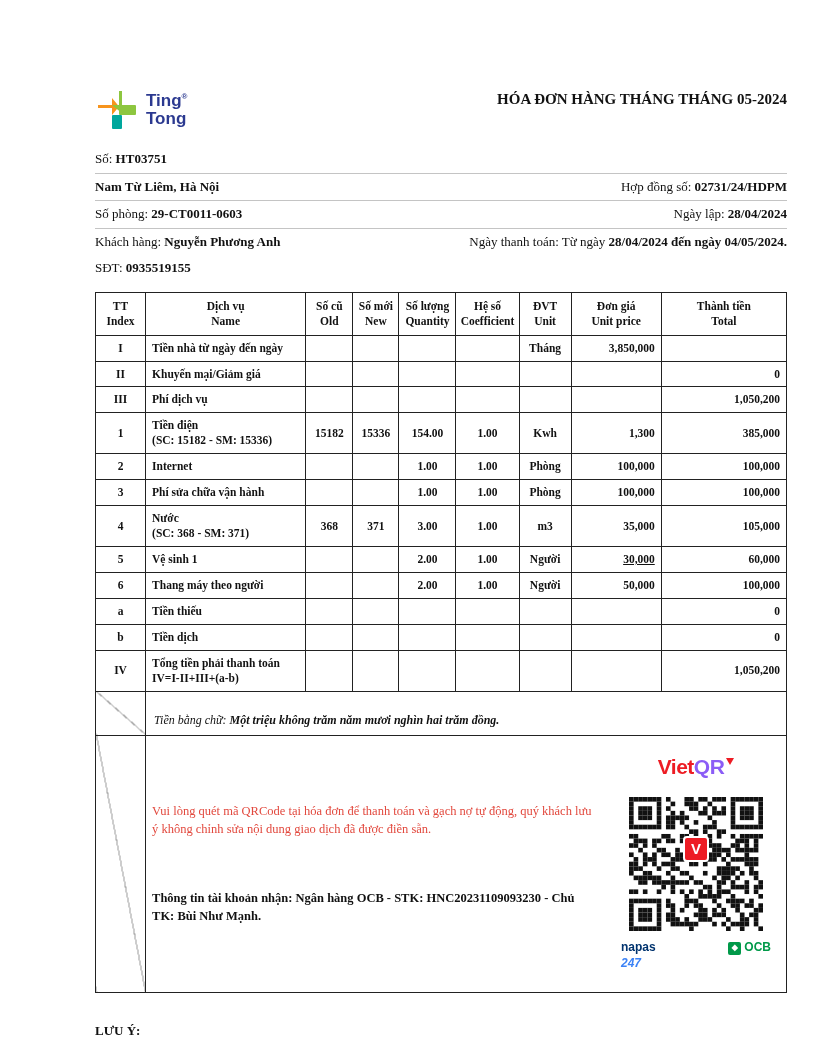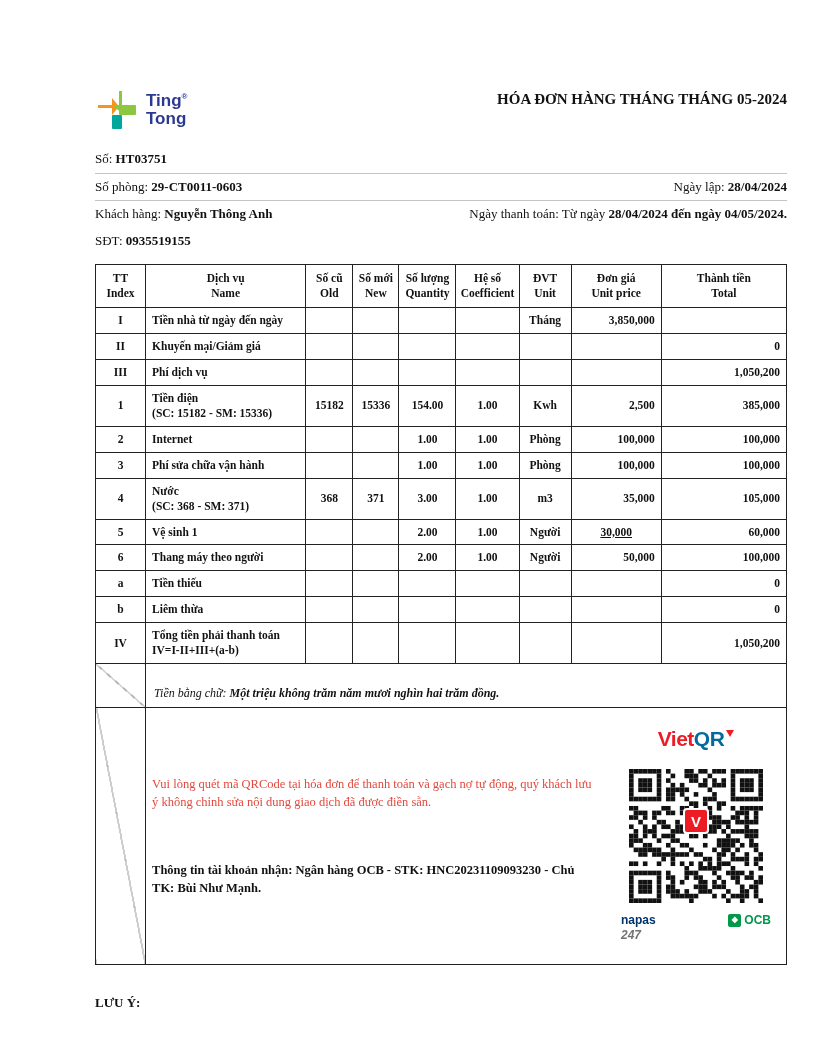--- a/index.html
+++ b/index.html
@@ -93,6 +93,12 @@
     <div class="info-row rule">
       <div>
         <span>Số: </span><span class="b">HT03751</span>
+      </div>
+    </div>
+    <div class="info-row rule">
+      <div class="b">Nam Từ Liêm, Hà Nội</div>
+      <div>
+        <span>Hợp đồng số: </span><span class="b">02731/24/HDPM</span>
       </div>
     </div>
     <div class="info-row rule">

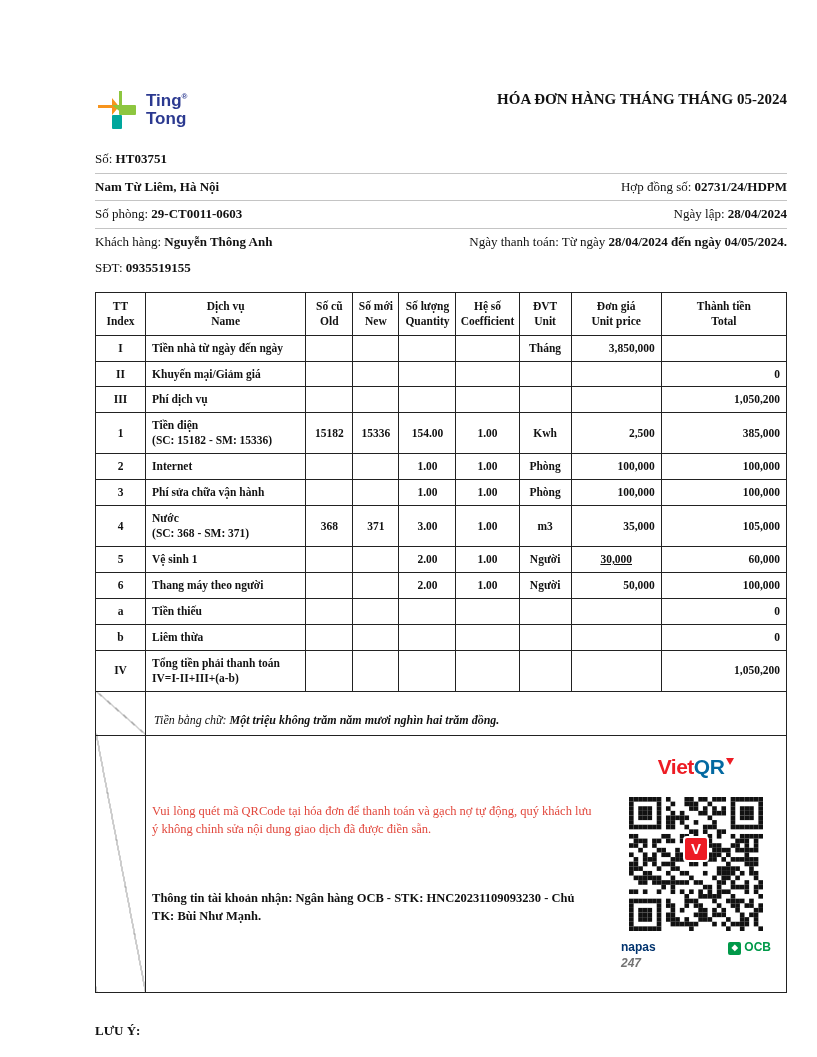--- a/index.html
+++ b/index.html
@@ -111,7 +111,7 @@
     </div>
     <div class="info-row">
       <div>
-        <span>Khách hàng: </span><span class="b">Nguyễn Thông Anh</span>
+        <span>Khách hàng: </span><span class="b">Nguyễn Phương Anh</span>
       </div>
       <div>
         <span>Ngày thanh toán: Từ ngày </span><span class="b">28/04/2024 đến ngày 04/05/2024.</span>

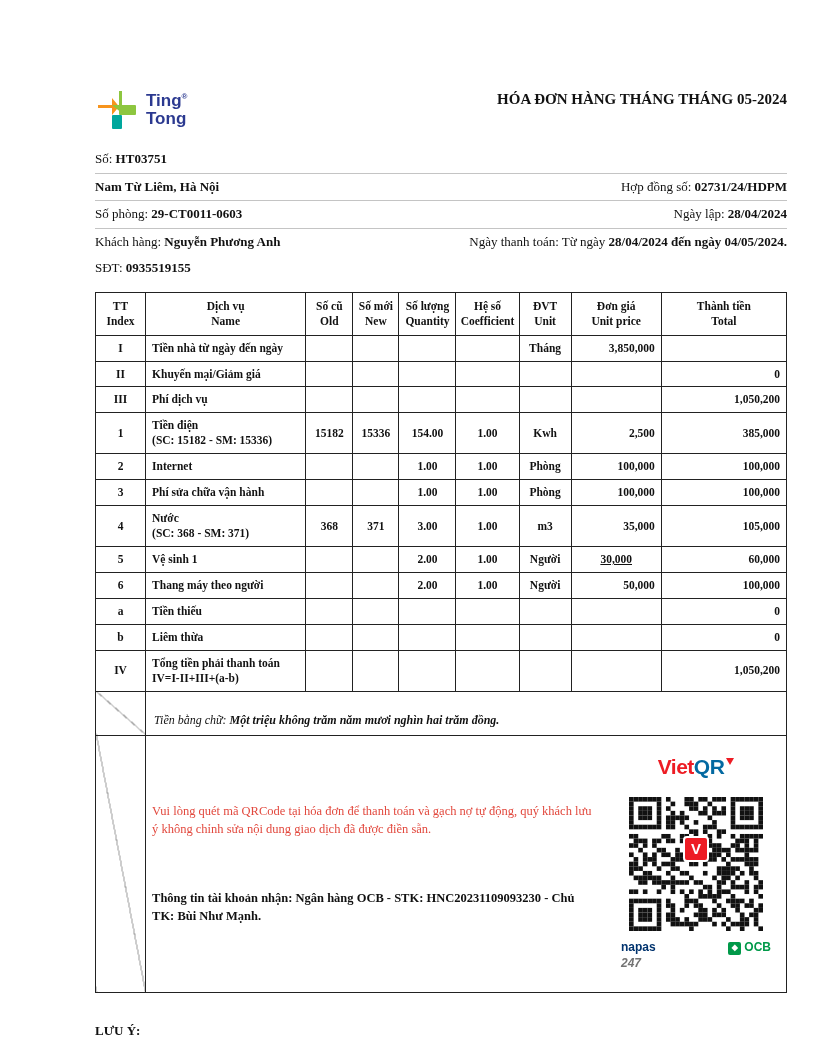--- a/index.html
+++ b/index.html
@@ -219,7 +219,7 @@
           <td class="c-qty" style="text-align: center;">154.00</td>
           <td class="c-coef" style="text-align: center;">1.00</td>
           <td class="c-unit" style="text-align: center;">Kwh</td>
-          <td class="c-price" style="text-align: right;">2,500</td>
+          <td class="c-price" style="text-align: right;">1,300</td>
           <td class="c-total" style="text-align: right;">385,000</td>
         </tr>
         <tr>

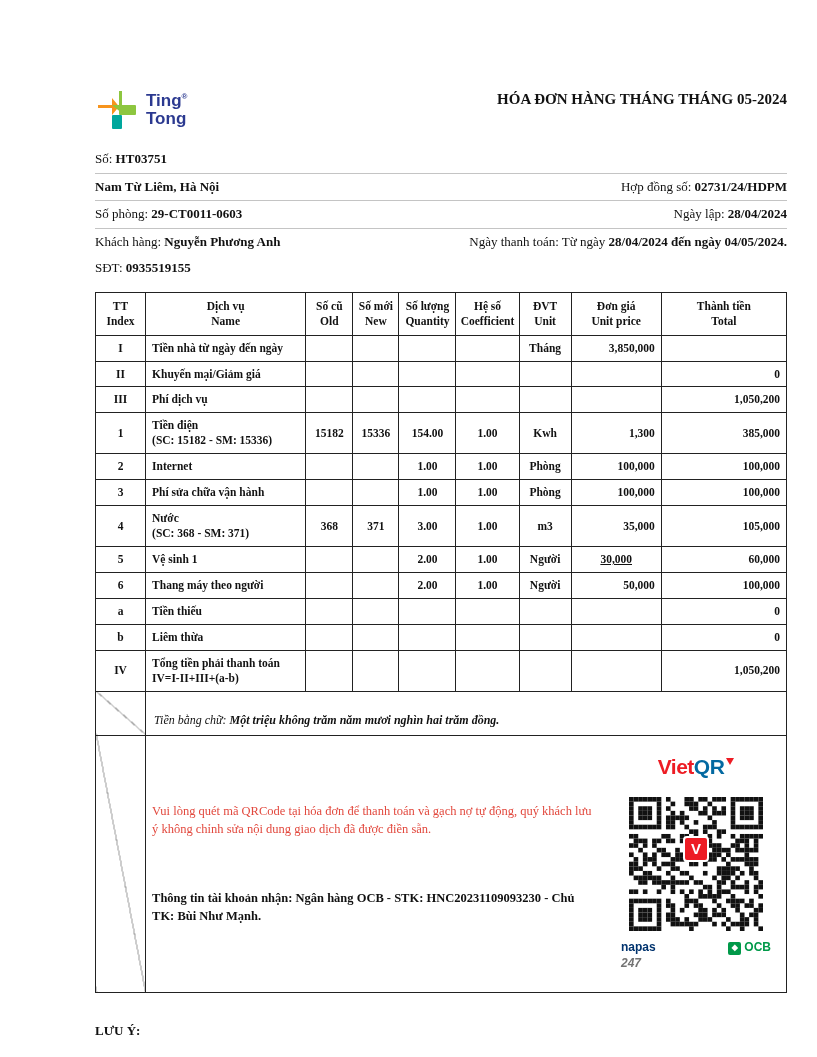--- a/index.html
+++ b/index.html
@@ -264,7 +264,7 @@
           <td class="c-qty" style="text-align: center;">2.00</td>
           <td class="c-coef" style="text-align: center;">1.00</td>
           <td class="c-unit" style="text-align: center;">Người</td>
-          <td class="c-price" style="text-align: center; text-decoration: underline;">30,000</td>
+          <td class="c-price" style="text-align: right; text-decoration: underline;">30,000</td>
           <td class="c-total" style="text-align: right;">60,000</td>
         </tr>
         <tr>

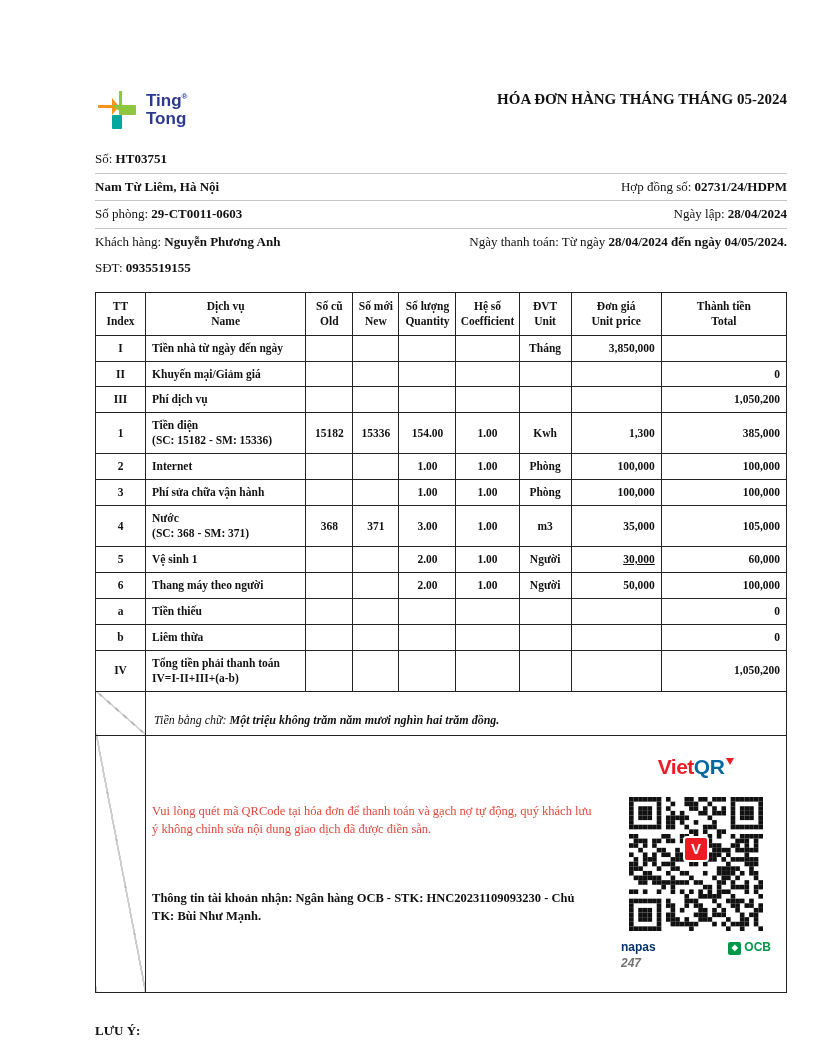--- a/index.html
+++ b/index.html
@@ -291,7 +291,7 @@
         </tr>
         <tr>
           <td class="c-tt" style="text-align: center;">b</td>
-          <td class="c-name" style="text-align: left;">Liêm thừa</td>
+          <td class="c-name" style="text-align: left;">Tiền dịch</td>
           <td class="c-old" style="text-align: center;"></td>
           <td class="c-new" style="text-align: center;"></td>
           <td class="c-qty" style="text-align: center;"></td>

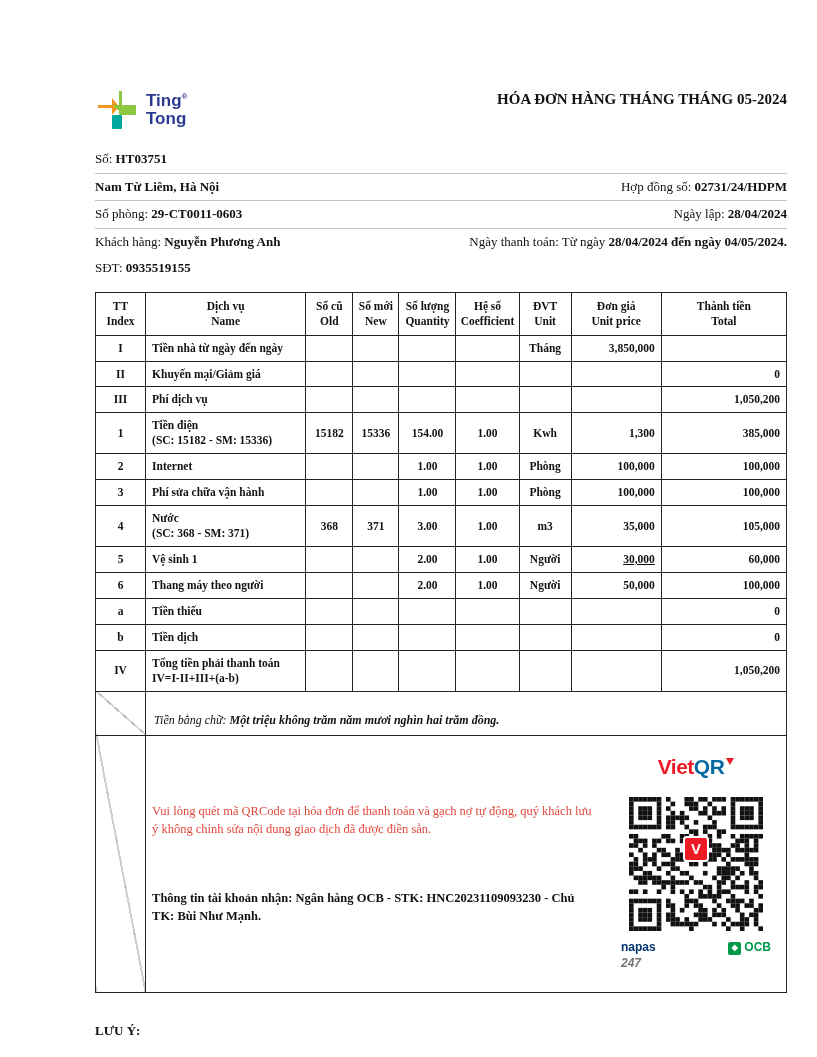--- a/index.html
+++ b/index.html
@@ -48,7 +48,7 @@
   .qr-side { width: 168px; display: flex; flex-direction: column; align-items: center; }
   .vietqr-logo { font-family: "Liberation Sans", sans-serif; font-weight: bold; font-size: 21px; line-height: 1; letter-spacing: -0.5px; margin-bottom: 5px; display: flex; align-items: flex-start; }
   .vq-viet { color: #ed1c24; }
-  .vq-qr { color: #0369a1; }
+  .vq-qr { color: #8b5cf6; }
   .vq-tick { width: 0; height: 0; border-left: 4px solid transparent; border-right: 4px solid transparent; border-top: 7px solid #ed1c24; margin: 2px 0 0 2px; }
   .qr-wrap { position: relative; width: 134px; height: 134px; background: #fff; }
   .qr-logo-overlay {

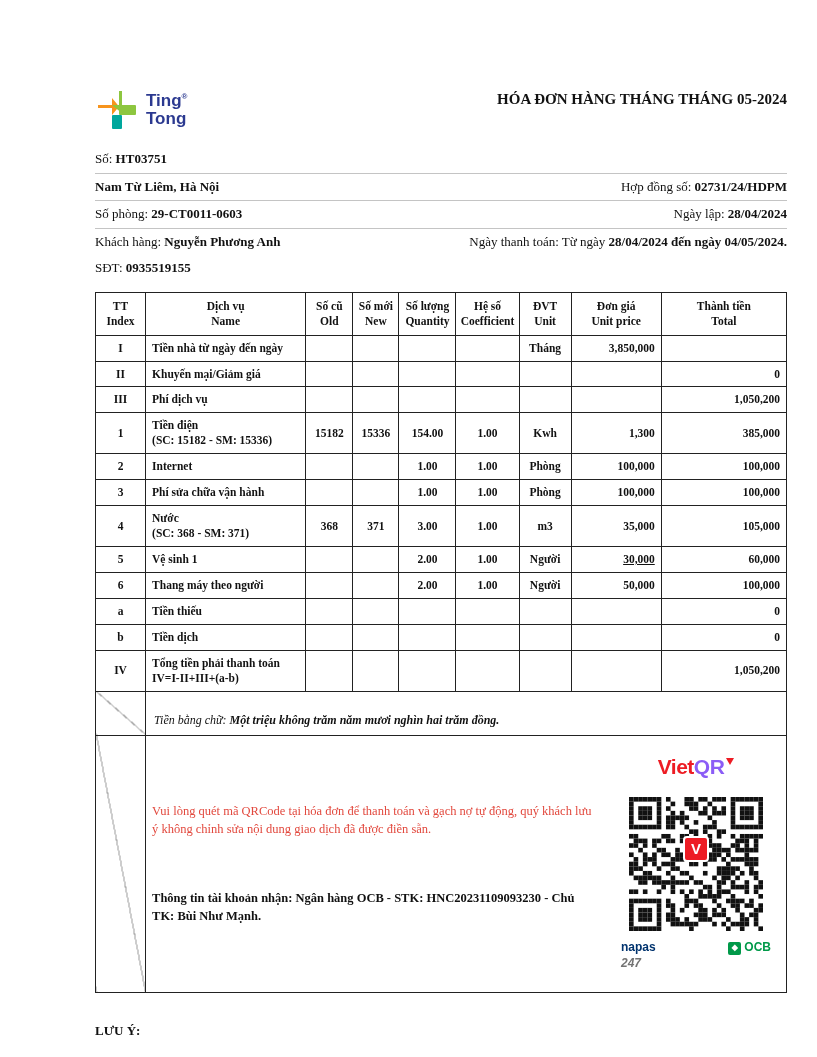--- a/index.html
+++ b/index.html
@@ -60,7 +60,7 @@
   .pay-logos { margin-top: 9px; width: 150px; display: flex; align-items: center; justify-content: space-between; font-family: "Liberation Sans", sans-serif; }
   .napas { font-size: 12px; font-weight: bold; }
   .napas-name { color: #00336e; }
-  .napas-247 { color: #737373; font-style: italic; }
+  .napas-247 { color: #3b82f6; font-style: italic; }
   .ocb { display: flex; align-items: center; gap: 3px; font-size: 12px; font-weight: bold; color: #009949; }
   .ocb-icon { width: 13px; height: 13px; background: #009949; color: #fff; font-size: 8px; display: flex; align-items: center; justify-content: center; border-radius: 2px; }
 

